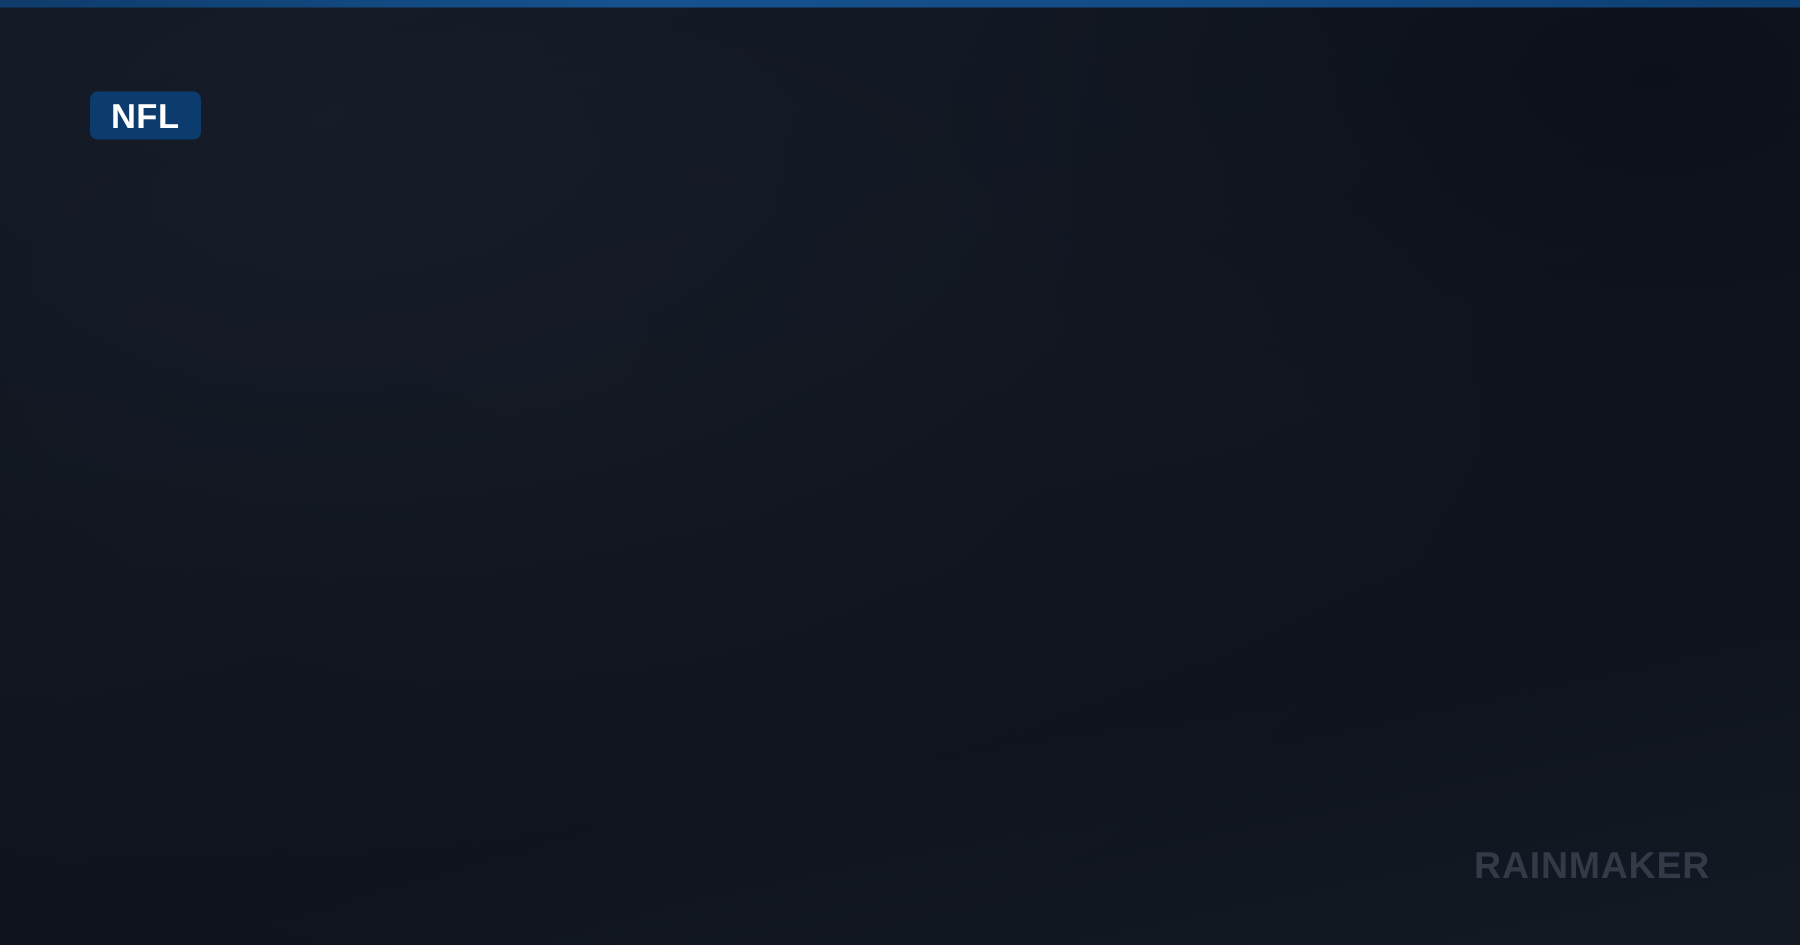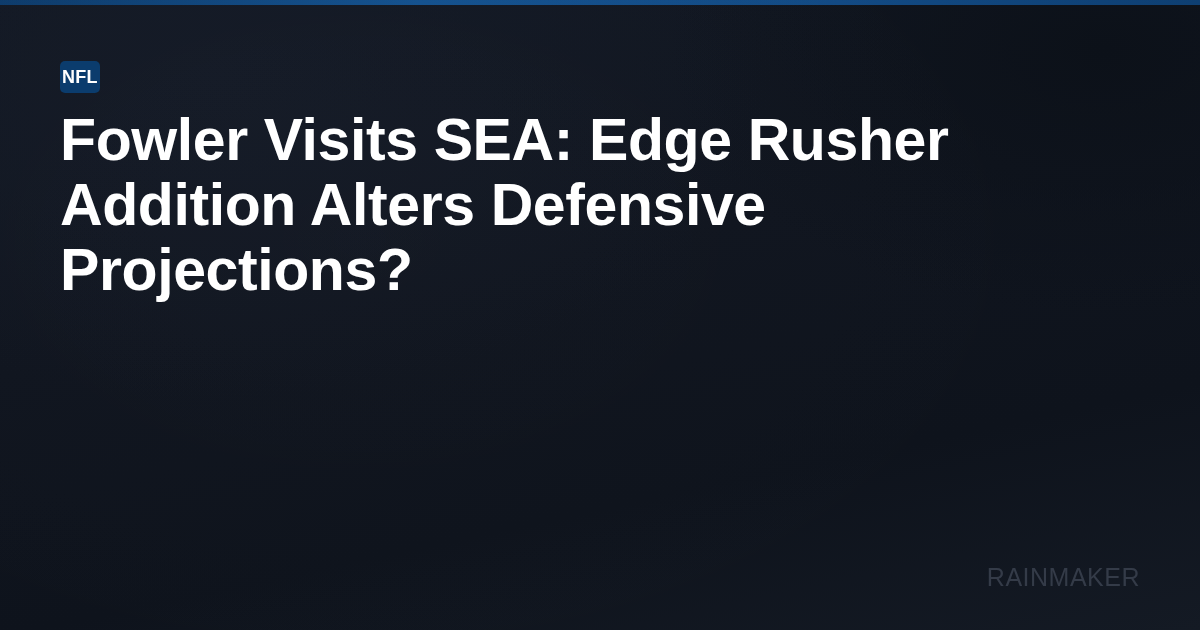--- a/index.html
+++ b/index.html
@@ -48,14 +48,14 @@
     left: 60px;
     top: 61px;
     height: 32px;
-    padding: 0 2px;
+    padding: 0 14px;
     display: inline-flex;
     align-items: center;
     justify-content: center;
     background: #0b3c6d;
     border-radius: 5px;
     color: #ffffff;
-    font-size: 18px;
+    font-size: 23px;
     font-weight: bold;
     letter-spacing: 0.3px;
     line-height: 1;

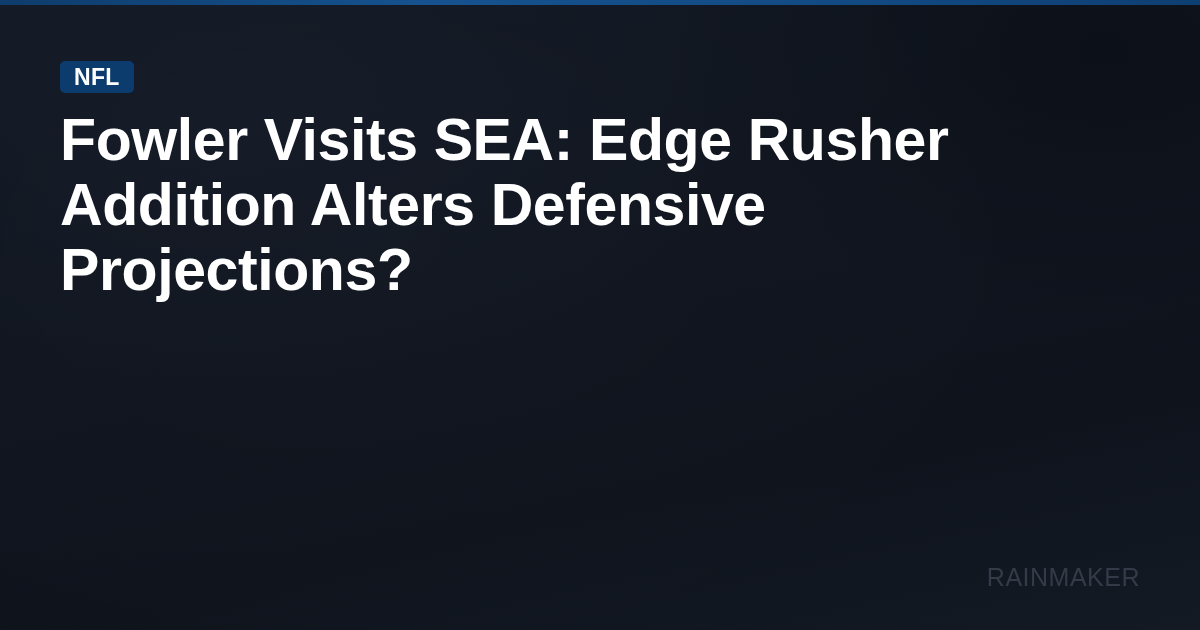--- a/index.html
+++ b/index.html
@@ -116,7 +116,6 @@
 
   <div class="badge">NFL</div>
 
-  <h1 class="headline">Fowler Visits SEA: Edge Rusher Addition Alters Defensive Projections?</h1>
 
 
   <div class="watermark">RAINMAKER</div>

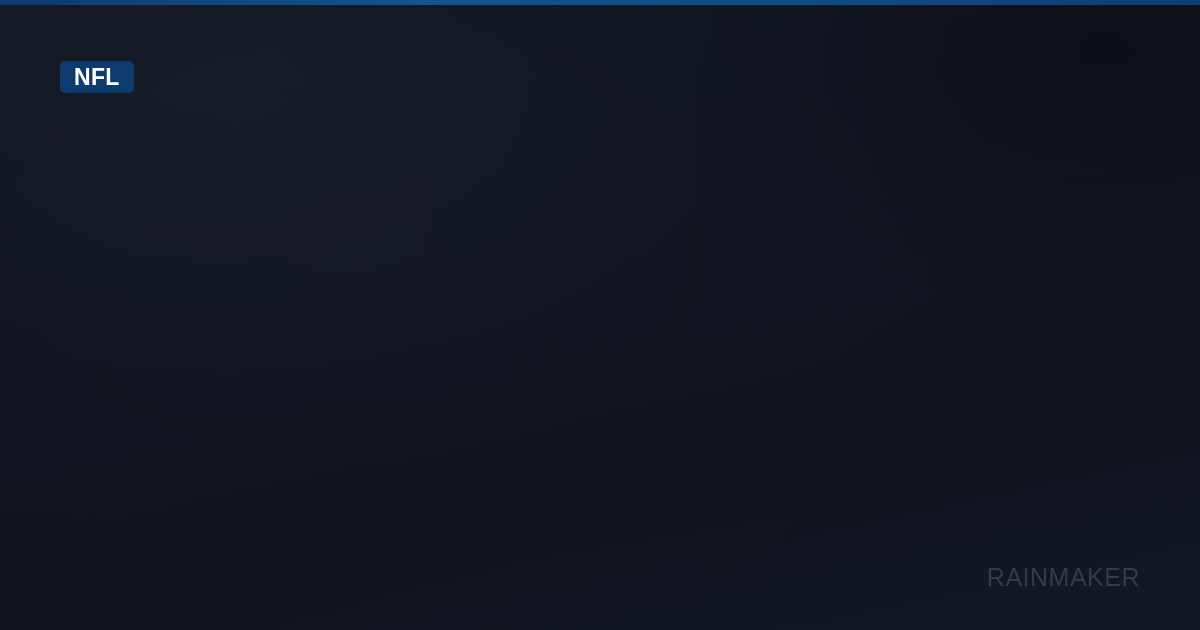--- a/index.html
+++ b/index.html
@@ -100,7 +100,7 @@
     bottom: 40px;
     color: #343b48;
     font-size: 25px;
-    font-weight: normal;
+    font-weight: bold;
     letter-spacing: 0.5px;
     line-height: 1;
     user-select: none;

